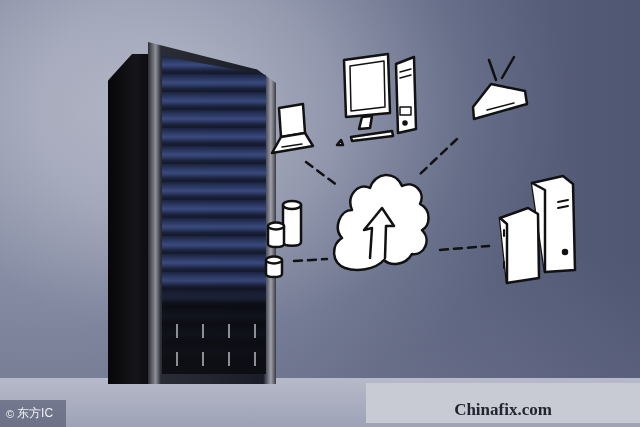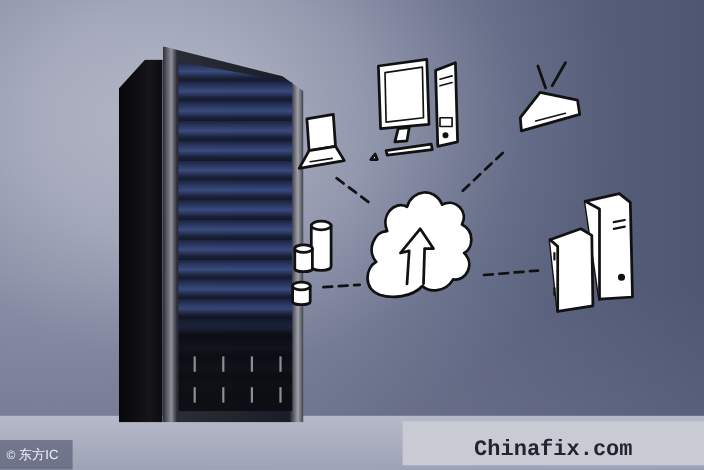--- a/index.html
+++ b/index.html
@@ -42,7 +42,7 @@
   .wm-cn { color:#ffffff; font-weight:bold; font-size:22px; letter-spacing:1px; }
   .wm-light { flex:1; height:40px; background:#c9cbd4; margin-left:3px; display:flex; align-items:center;
     justify-content:center; }
-  .wm-en { color:#222530; font-weight:bold; font-size:20px; font-family:Liberation Mono, monospace; letter-spacing:0px;margin-top:13px; }
+  .wm-en { color:#222530; font-weight:bold; font-size:17px; font-family:Liberation Serif, serif; letter-spacing:0px;margin-top:13px; }
   svg.sketch { position:absolute; left:0; top:0; }
 </style>
 </head>

